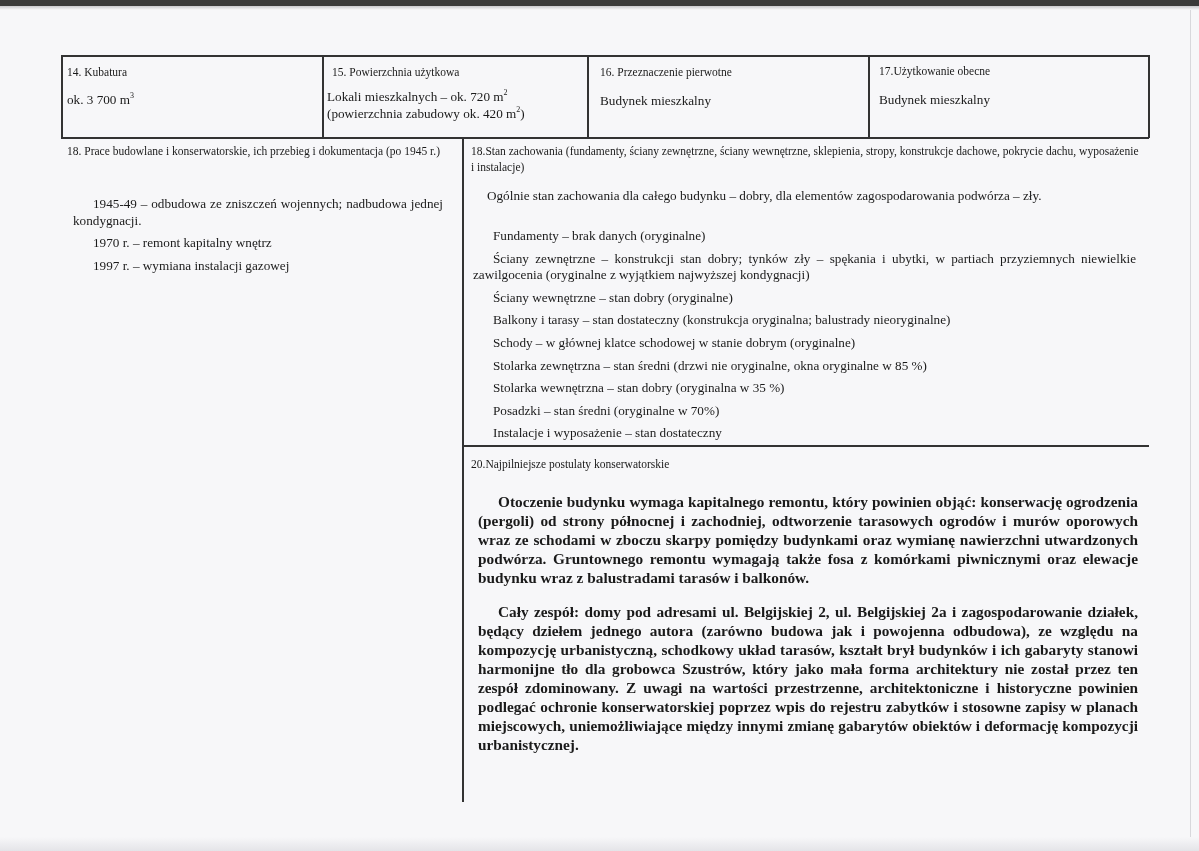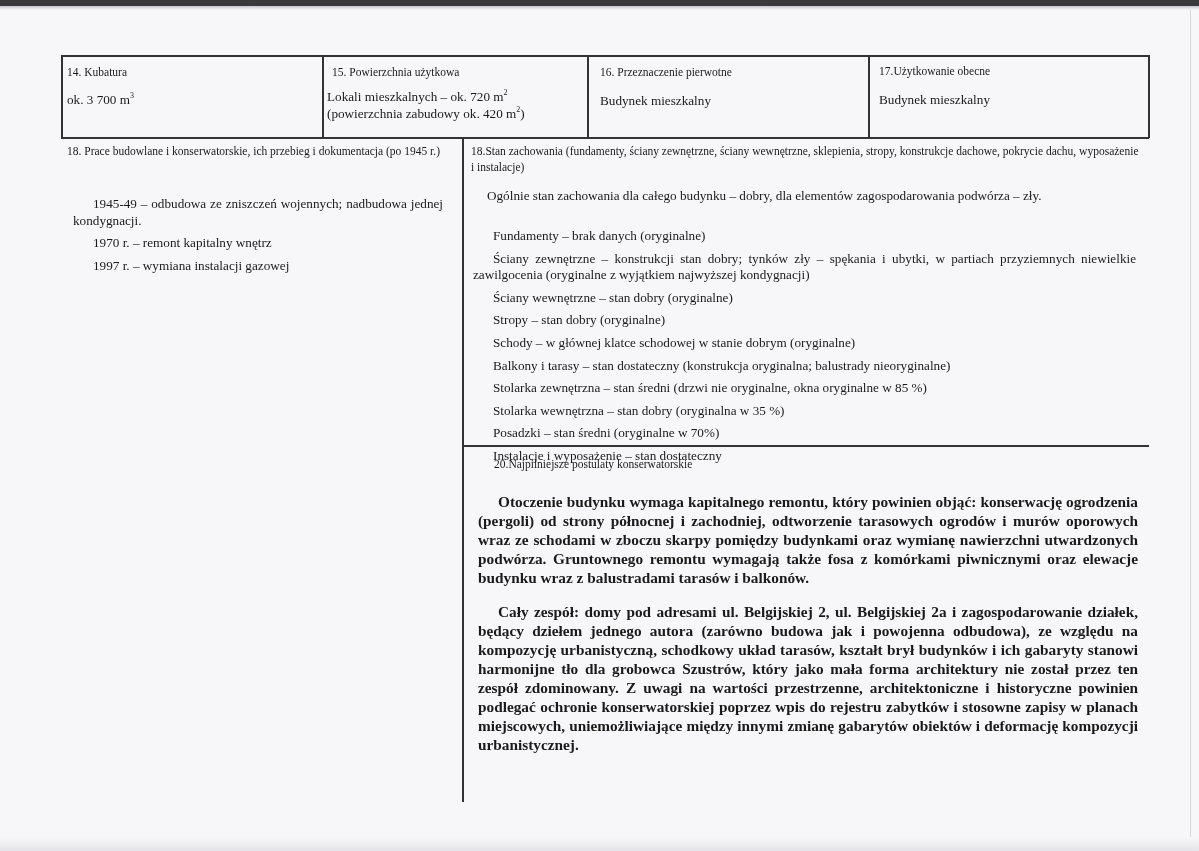--- a/index.html
+++ b/index.html
@@ -77,7 +77,6 @@
   <p class="indent">Fundamenty – brak danych (oryginalne)</p>
   <p class="indent">Ściany zewnętrzne – konstrukcji stan dobry; tynków zły – spękania i ubytki, w partiach przyziemnych niewielkie zawilgocenia (oryginalne z wyjątkiem najwyższej kondygnacji)</p>
   <p class="indent">Ściany wewnętrzne – stan dobry (oryginalne)</p>
-  <p class="indent">Stropy – stan dobry (oryginalne)</p>
   <p class="indent">Schody – w głównej klatce schodowej w stanie dobrym (oryginalne)</p>
   <p class="indent">Balkony i tarasy – stan dostateczny (konstrukcja oryginalna; balustrady nieoryginalne)</p>
   <p class="indent">Stolarka zewnętrzna –  stan średni (drzwi nie oryginalne, okna oryginalne w 85 %)</p>

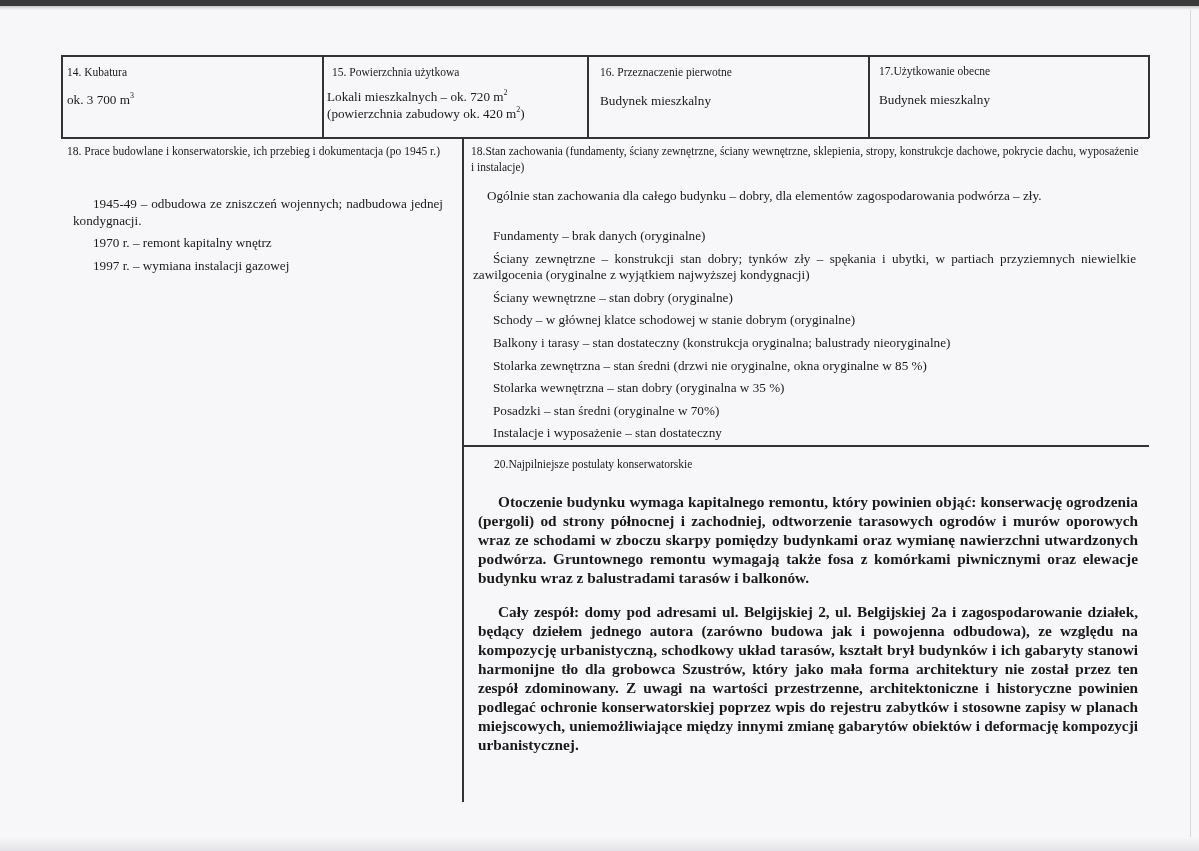--- a/index.html
+++ b/index.html
@@ -77,8 +77,8 @@
   <p class="indent">Fundamenty – brak danych (oryginalne)</p>
   <p class="indent">Ściany zewnętrzne – konstrukcji stan dobry; tynków zły – spękania i ubytki, w partiach przyziemnych niewielkie zawilgocenia (oryginalne z wyjątkiem najwyższej kondygnacji)</p>
   <p class="indent">Ściany wewnętrzne – stan dobry (oryginalne)</p>
+  <p class="indent">Balkony i tarasy – stan dostateczny (konstrukcja oryginalna; balustrady nieoryginalne)</p>
   <p class="indent">Schody – w głównej klatce schodowej w stanie dobrym (oryginalne)</p>
-  <p class="indent">Balkony i tarasy – stan dostateczny (konstrukcja oryginalna; balustrady nieoryginalne)</p>
   <p class="indent">Stolarka zewnętrzna –  stan średni (drzwi nie oryginalne, okna oryginalne w 85 %)</p>
   <p class="indent">Stolarka wewnętrzna – stan dobry (oryginalna w 35 %)</p>
   <p class="indent">Posadzki – stan średni (oryginalne w 70%)</p>

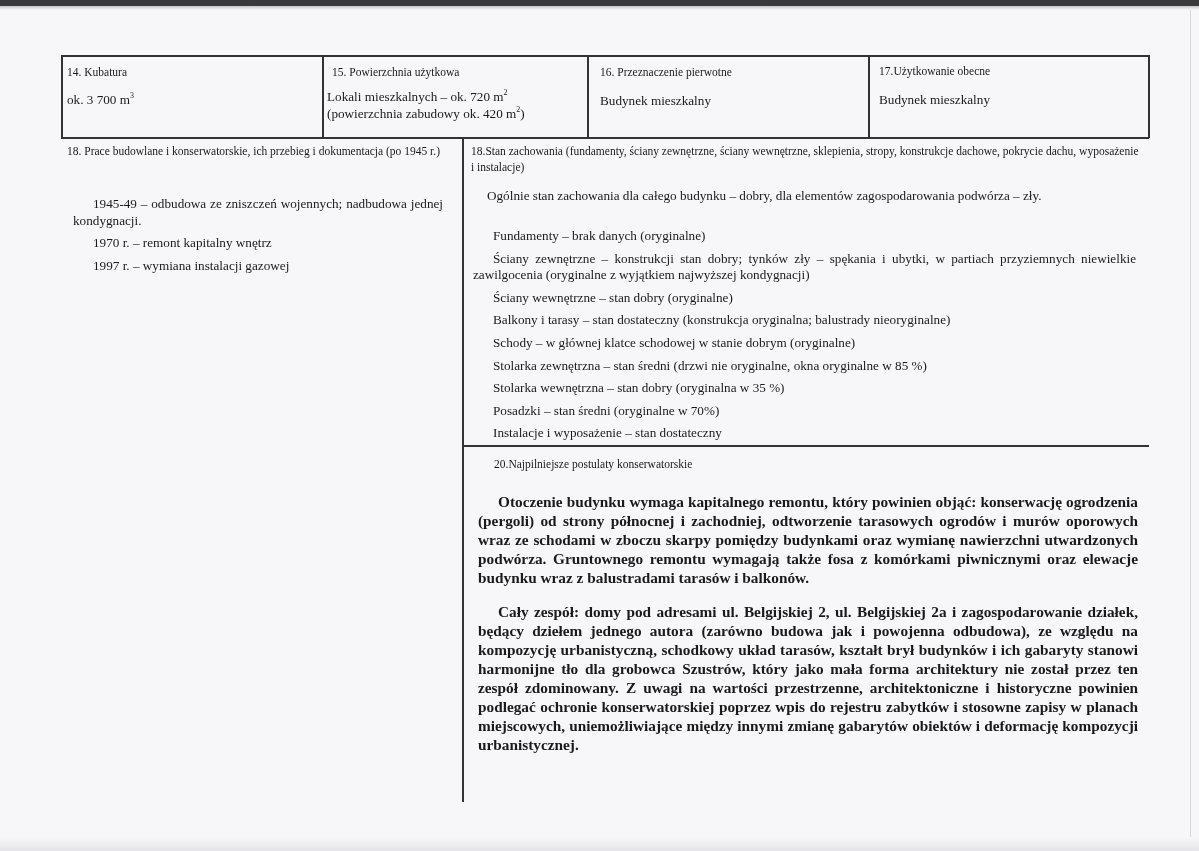--- a/index.html
+++ b/index.html
@@ -85,7 +85,7 @@
   <p class="indent">Instalacje i wyposażenie – stan dostateczny</p>
 </div>
 
-<div class="block small" style="left:471px;top:456px;width:670px;margin-left:23px;">20.Najpilniejsze postulaty konserwatorskie</div>
+<div class="block small" style="left:471px;top:456px;width:670px;">20.Najpilniejsze postulaty konserwatorskie</div>
 <div class="block bold" style="left:472px;top:486px;width:672px;">
   <p class="indent" style="margin-bottom:15px;">Otoczenie budynku wymaga kapitalnego remontu, który powinien objąć: konserwację ogrodzenia (pergoli) od strony północnej i zachodniej, odtworzenie tarasowych ogrodów i murów oporowych wraz ze schodami w zboczu skarpy pomiędzy budynkami oraz wymianę nawierzchni utwardzonych podwórza. Gruntownego remontu wymagają także fosa z komórkami piwnicznymi oraz elewacje budynku wraz z balustradami tarasów i balkonów.</p>
   <p class="indent">Cały zespół:  domy pod adresami ul. Belgijskiej 2,  ul. Belgijskiej 2a i zagospodarowanie działek, będący dziełem jednego autora (zarówno budowa jak i powojenna odbudowa), ze względu na kompozycję urbanistyczną, schodkowy układ tarasów, kształt brył budynków i ich gabaryty stanowi harmonijne tło dla grobowca Szustrów, który jako mała forma architektury nie został przez ten zespół zdominowany. Z uwagi na wartości przestrzenne, architektoniczne i historyczne powinien podlegać ochronie konserwatorskiej poprzez wpis do rejestru zabytków i stosowne zapisy w planach miejscowych, uniemożliwiające między innymi zmianę gabarytów obiektów i deformację kompozycji urbanistycznej.</p>

